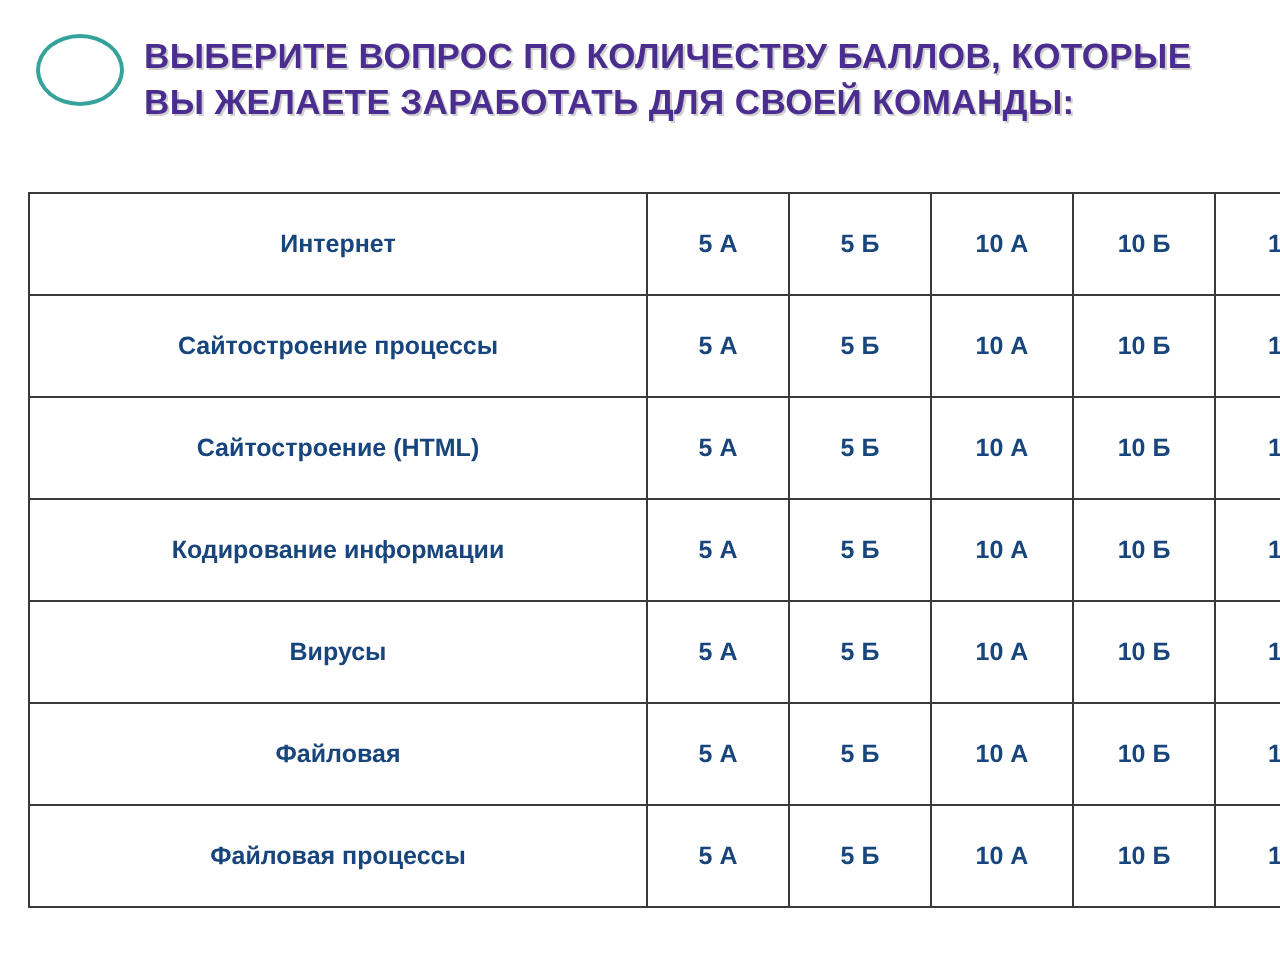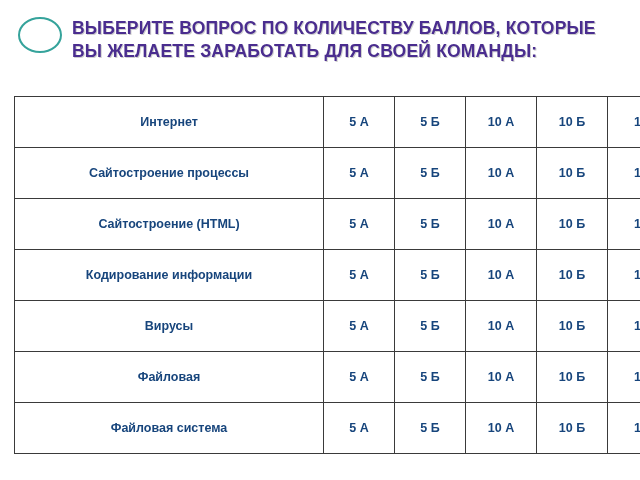--- a/index.html
+++ b/index.html
@@ -137,7 +137,7 @@
           <td class="score last">15</td>
         </tr>
         <tr>
-          <td class="topic">Файловая система</td>
+          <td class="topic">Файловая процессы</td>
           <td class="score">5 А</td>
           <td class="score">5 Б</td>
           <td class="score">10 А</td>

